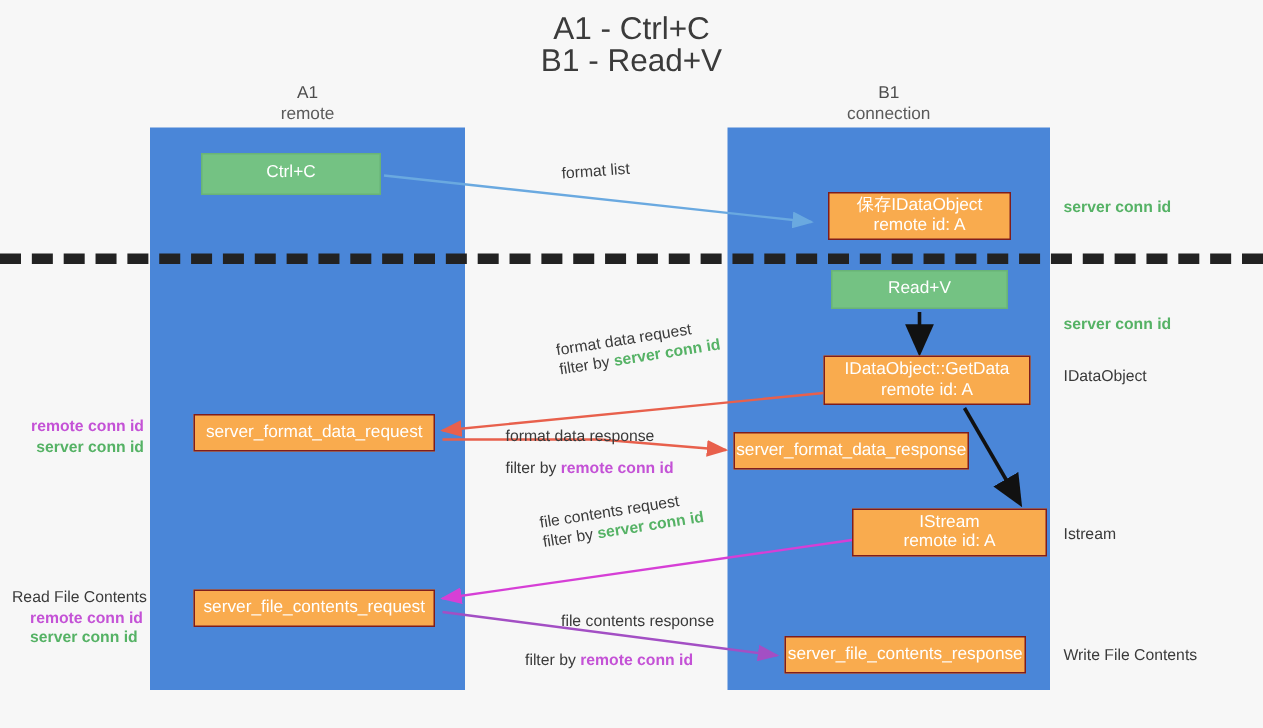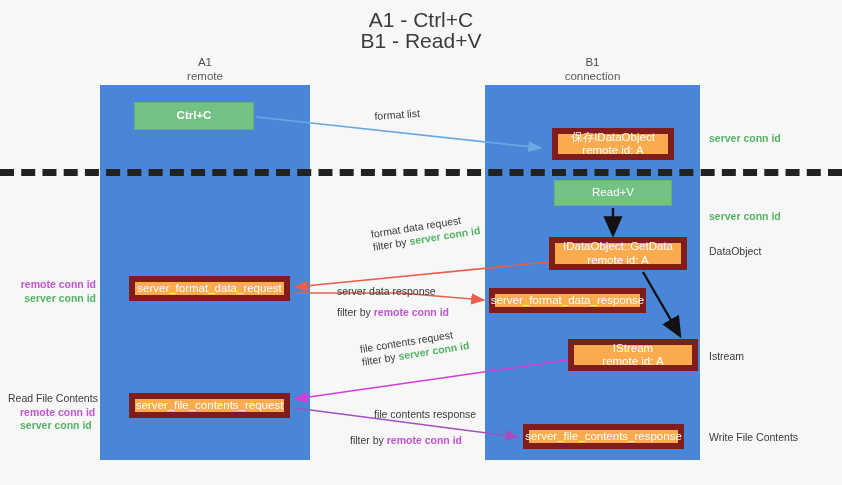--- a/index.html
+++ b/index.html
@@ -45,7 +45,7 @@
   .orange{background:#f9ab4e;border:6px solid #7f1d1d;}
   .node .ln{white-space:nowrap;}
 
-  #n-ctrlc{left:134px;top:102px;width:120px;height:28px;font-weight:bold;}
+  #n-ctrlc{left:134px;top:102px;width:120px;height:28px;}
   #n-ctrlv{left:554px;top:180px;width:118px;height:26px;}
   #n-idata{left:552px;top:128px;width:122px;height:32px;}
   #n-getdata{left:549px;top:237px;width:138px;height:33px;}

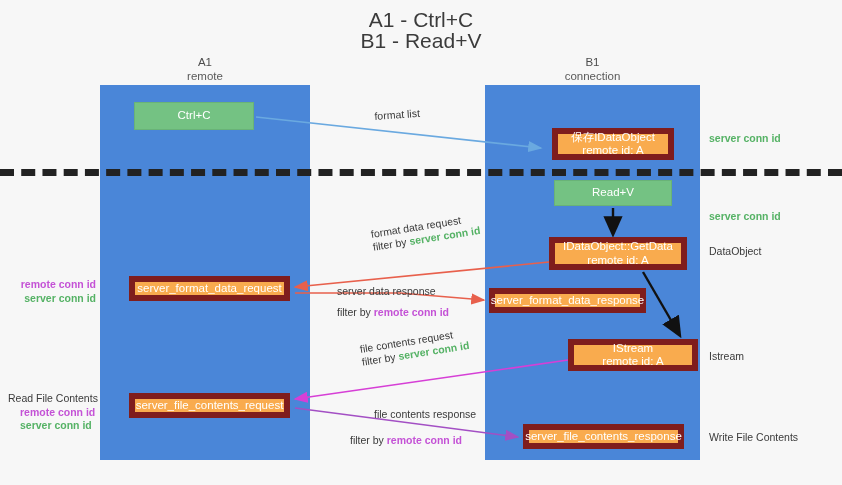--- a/index.html
+++ b/index.html
@@ -42,7 +42,7 @@
     text-align:center;
   }
   .green{background:#74c283;border:1px solid #69b377;}
-  .orange{background:#f9ab4e;border:6px solid #7f1d1d;}
+  .orange{background:#f9ab4e;border:1px solid #7f1d1d;}
   .node .ln{white-space:nowrap;}
 
   #n-ctrlc{left:134px;top:102px;width:120px;height:28px;}

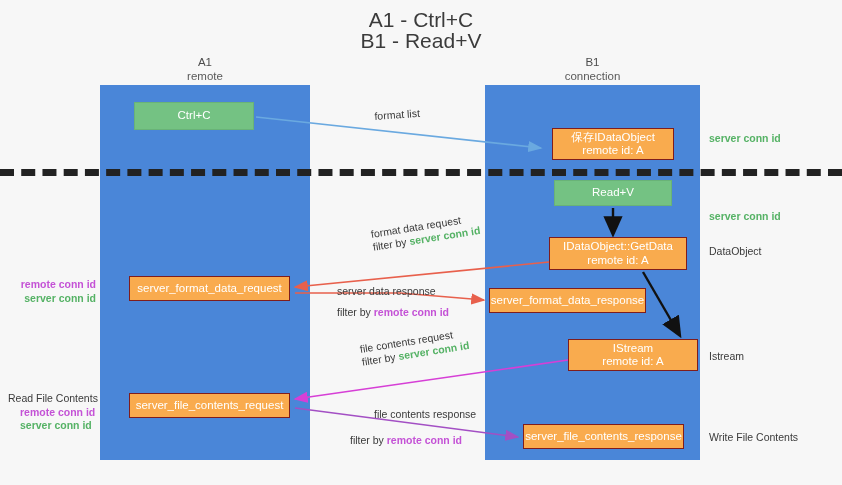--- a/index.html
+++ b/index.html
@@ -219,7 +219,7 @@
 
   <div class="abs side green-t" id="side-r-1">server conn id</div>
   <div class="abs side green-t" id="side-r-2">server conn id</div>
-  <div class="abs side" id="side-r-3">DataObject</div>
+  <div class="abs side" id="side-r-3">IDataObject</div>
   <div class="abs side" id="side-r-4">Istream</div>
   <div class="abs side" id="side-r-5">Write File Contents</div>
 

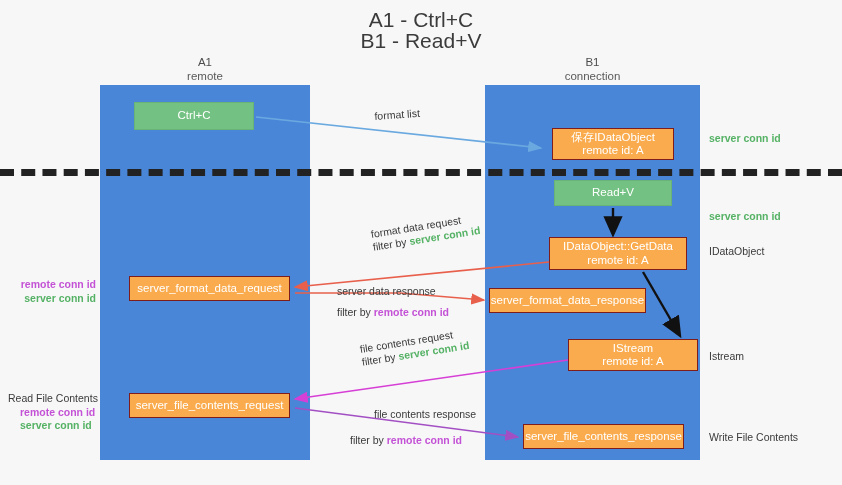--- a/index.html
+++ b/index.html
@@ -195,7 +195,7 @@
     <div><span>filter by </span><span class="green-t">server conn id</span></div>
   </div>
 
-  <div class="abs elabel" id="lbl-fdresp">server data response</div>
+  <div class="abs elabel" id="lbl-fdresp">format data response</div>
   <div class="abs elabel" id="lbl-fdresp2"><span>filter by </span><span class="mag-t">remote conn id</span></div>
 
   <div class="abs elabel" id="lbl-fcreq">

